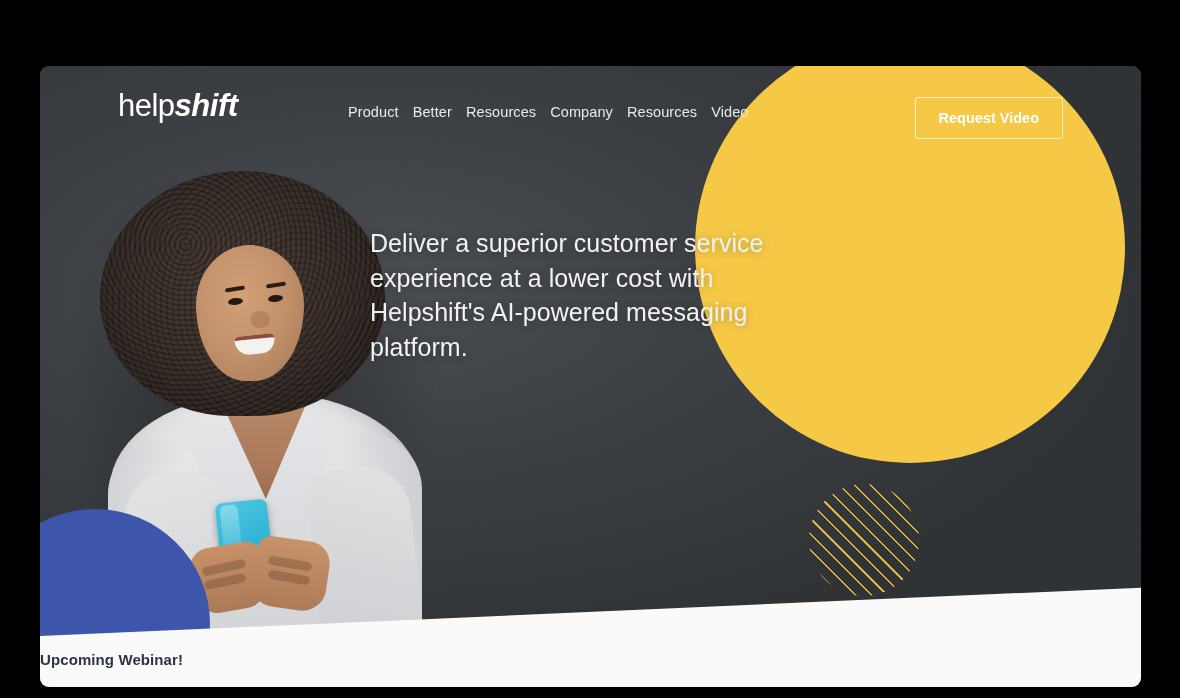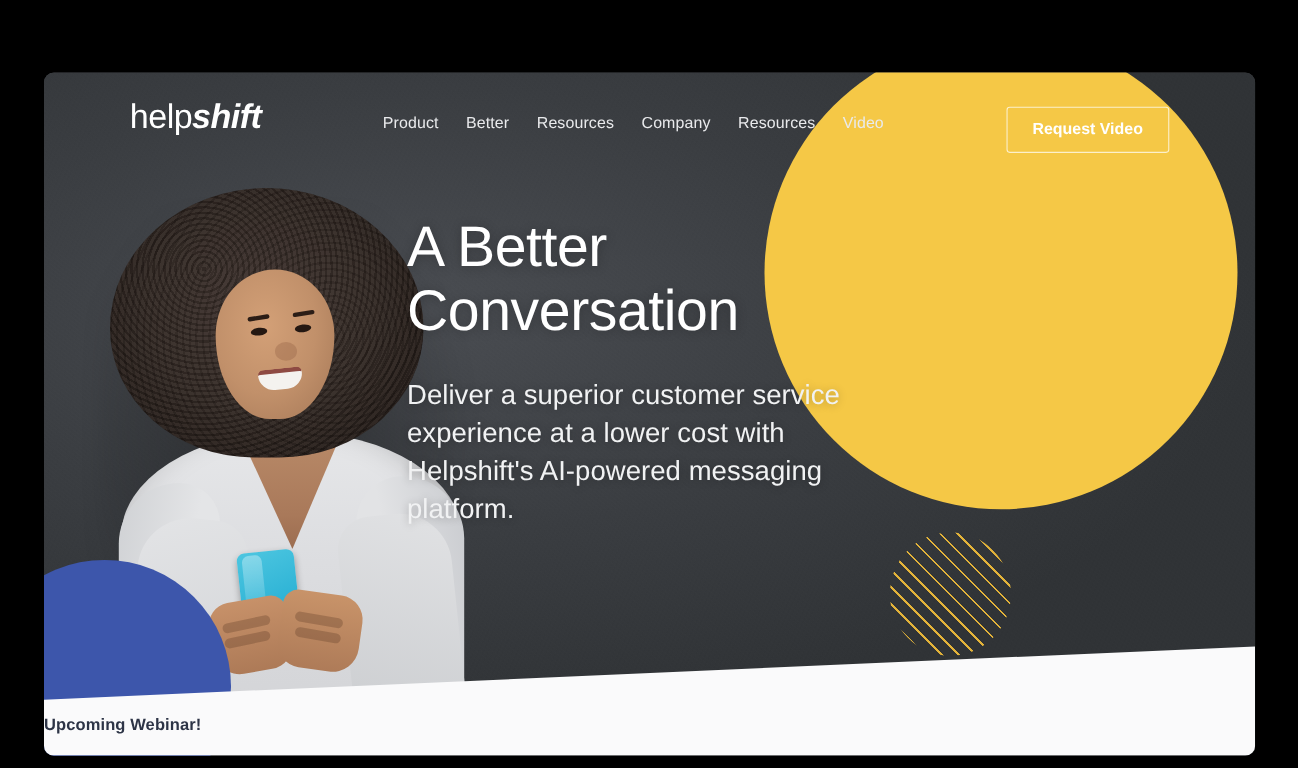--- a/index.html
+++ b/index.html
@@ -258,7 +258,7 @@
 
   nav {
     position: absolute; left: 308px; top: 38px;
-    display: flex; gap: 25px; 
+    display: flex; gap: 14px; 
   }
   nav a {
     color: #e9eaec; font-size: 14.5px; text-decoration: none;

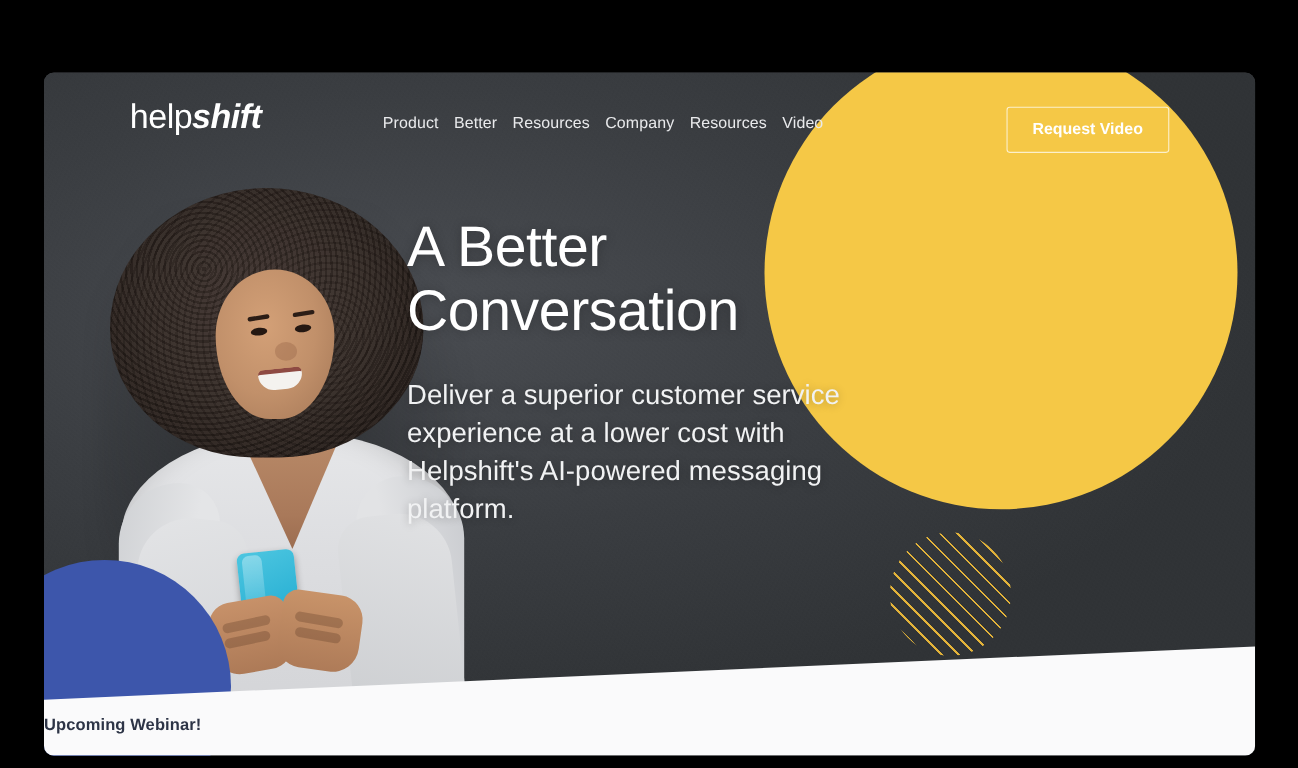--- a/index.html
+++ b/index.html
@@ -361,10 +361,6 @@
   </header>
 
   <div class="hero-copy">
-    <div class="h1">
-      <div>A Better</div>
-      <div>Conversation</div>
-    </div>
     <div class="sub">Deliver a superior customer service experience at a lower cost with Helpshift's AI-powered messaging platform.</div>
   </div>
 

